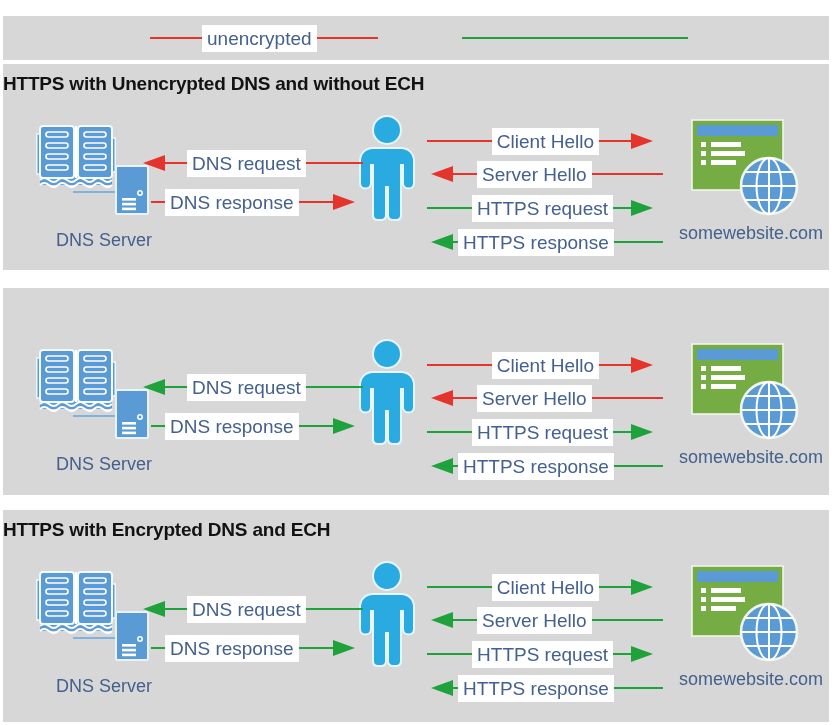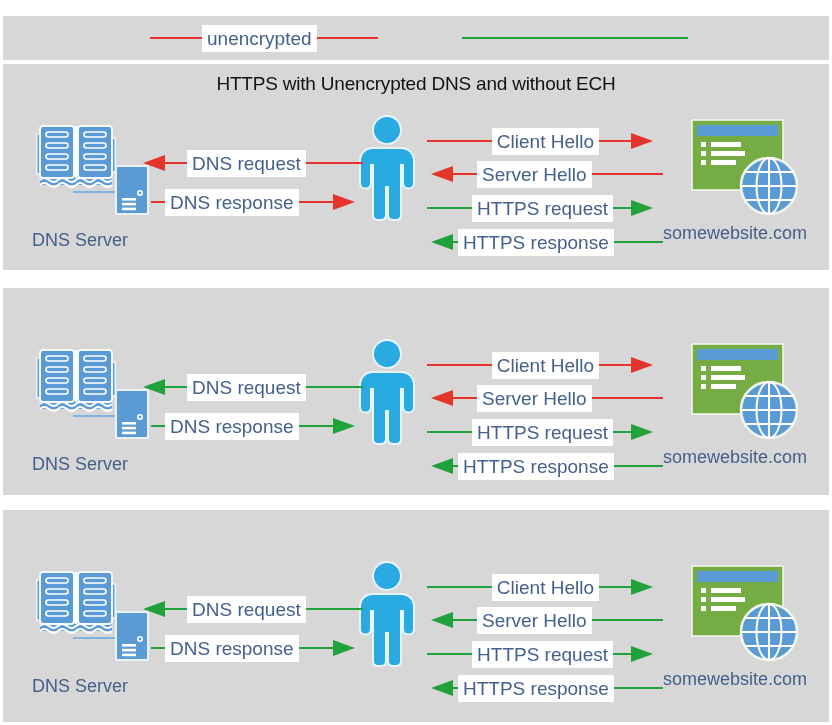--- a/index.html
+++ b/index.html
@@ -16,8 +16,8 @@
   .panel:nth-child(2){top:288px;height:207px;}
   .panel:nth-child(3){top:510px;height:212px;}
 
-  .panel-title{position:absolute;top:9px;left:0;width:100%;margin:0;text-align:center;
-    font-size:19px;font-weight:400;color:var(--title-text);letter-spacing:-0.2px;}
+  .panel-title{position:absolute;top:9px;left:0;width:100%;margin:0;text-align:left;
+    font-size:19px;font-weight:700;color:var(--title-text);letter-spacing:-0.2px;}
 
   .arrow{position:absolute;height:28px;display:flex;align-items:center;}
   .head{width:0;height:0;border-top:8px solid transparent;border-bottom:8px solid transparent;flex:none;}

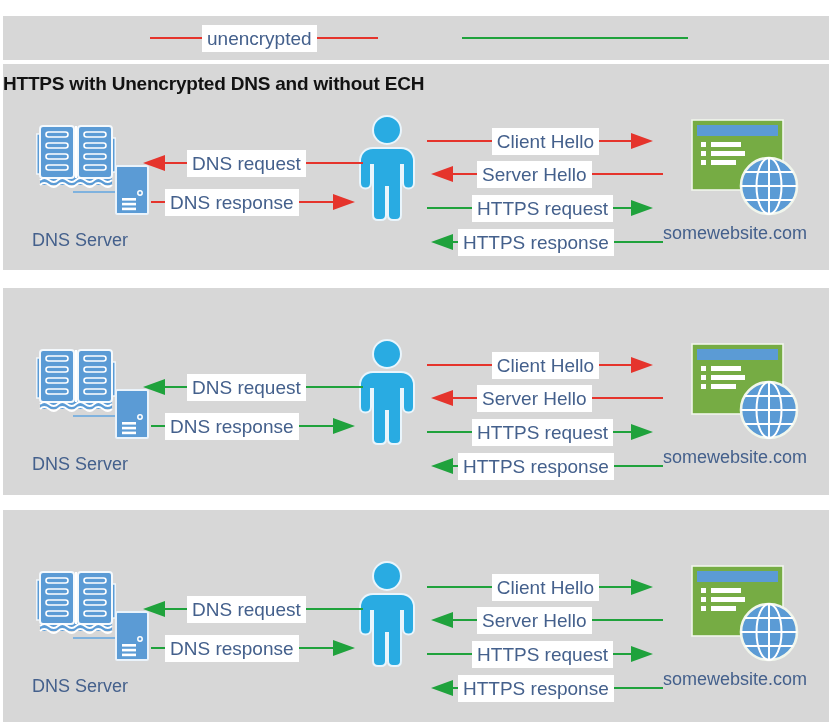--- a/index.html
+++ b/index.html
@@ -25,7 +25,7 @@
   .head.rt{border-left:22px solid currentColor;}
 
   .abs{position:absolute;}
-  .entity-label{position:absolute;color:var(--label-text);font-size:18px;text-align:left;white-space:nowrap;}
+  .entity-label{position:absolute;color:var(--label-text);font-size:18px;text-align:right;white-space:nowrap;}
   .connector{position:absolute;height:2px;background:#7fb2de;}
   svg{display:block;}
 </style>

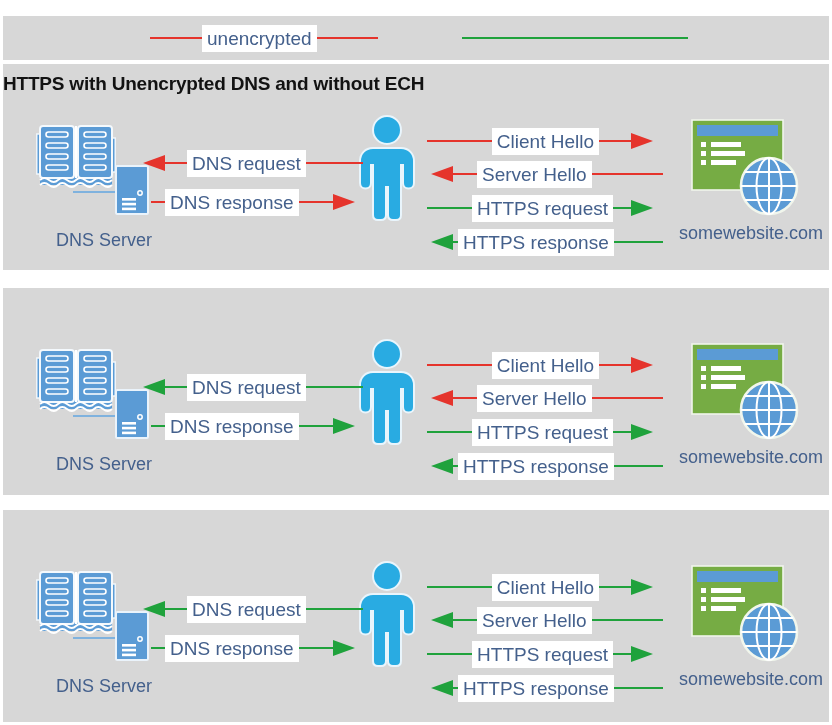--- a/index.html
+++ b/index.html
@@ -273,6 +273,7 @@
   </section>
 
   <section class="panel">
+    <h2 class="panel-title">HTTPS with Encrypted DNS and ECH</h2>
 
     <div class="abs" style="left:33px;top:60px">
       <svg width="80" height="64" viewBox="0 0 80 64">

